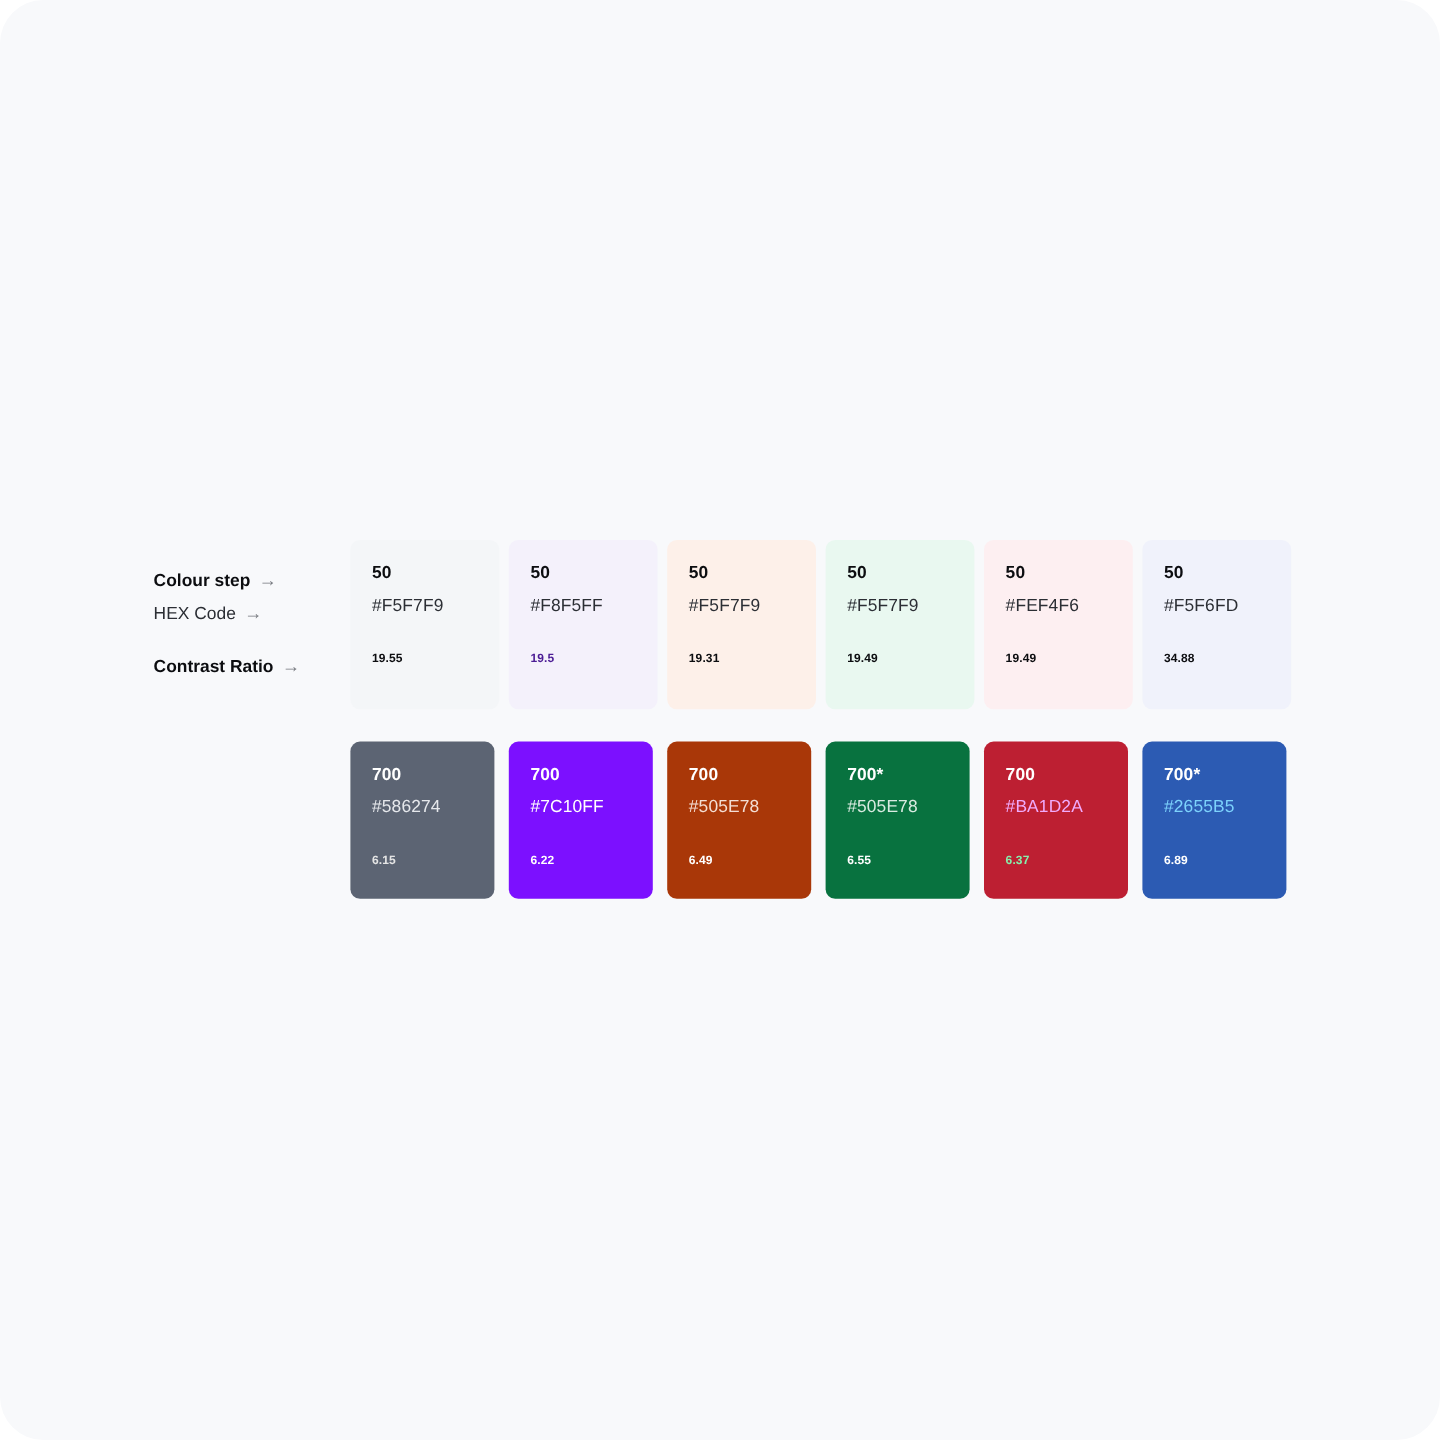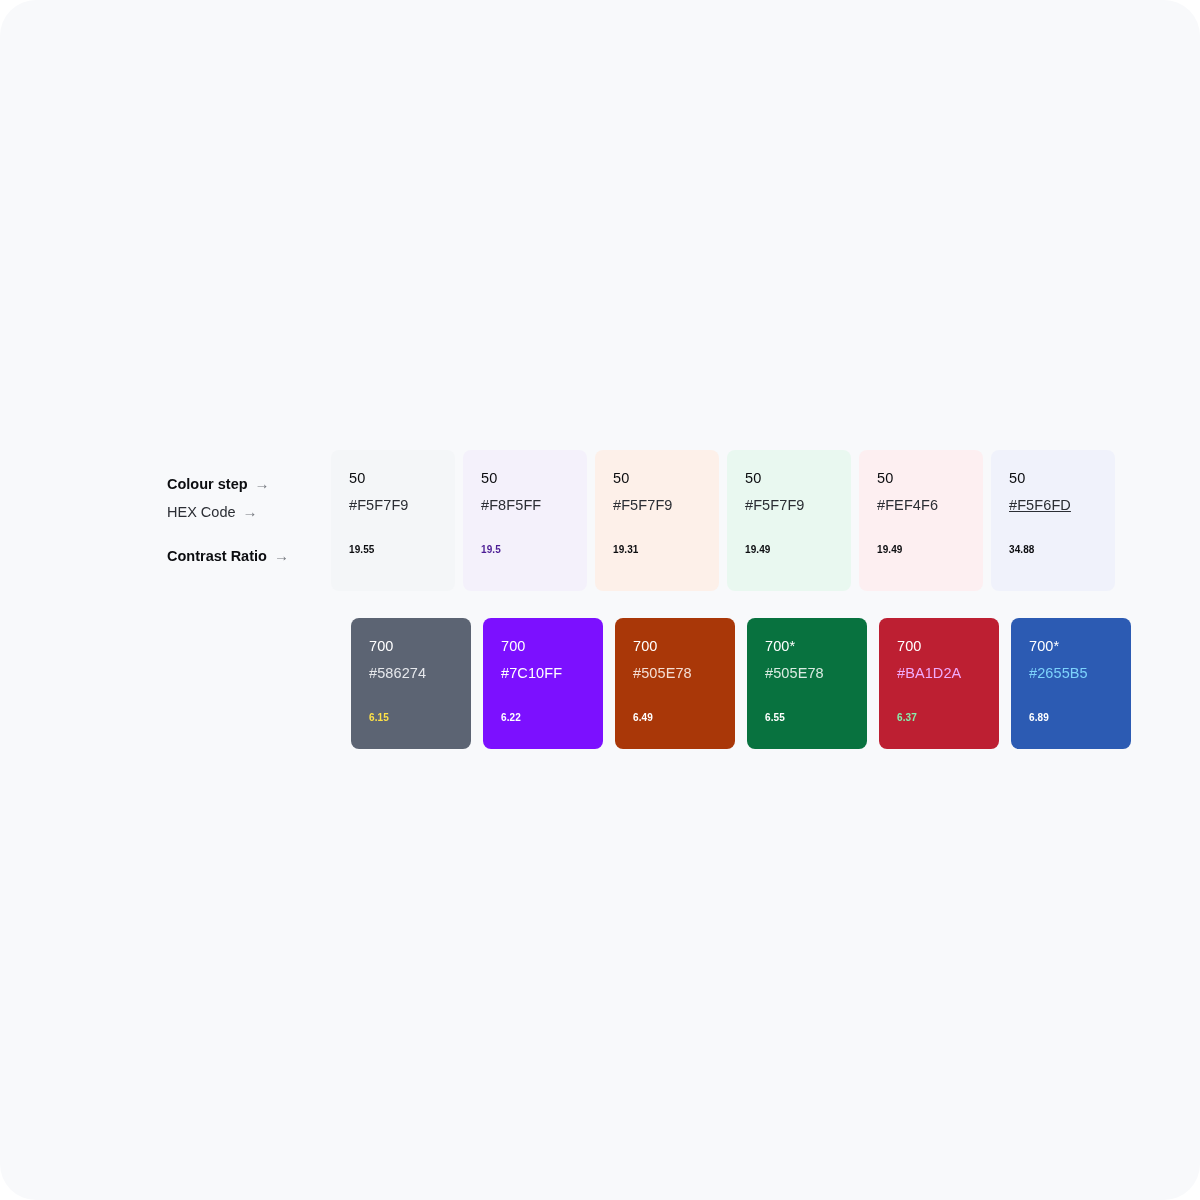--- a/index.html
+++ b/index.html
@@ -40,7 +40,6 @@
     flex: 0 0 162px;
     padding-top: 20px;
     padding-right: 10px;
-    margin-left: 39px;
   }
 
   .label-line {

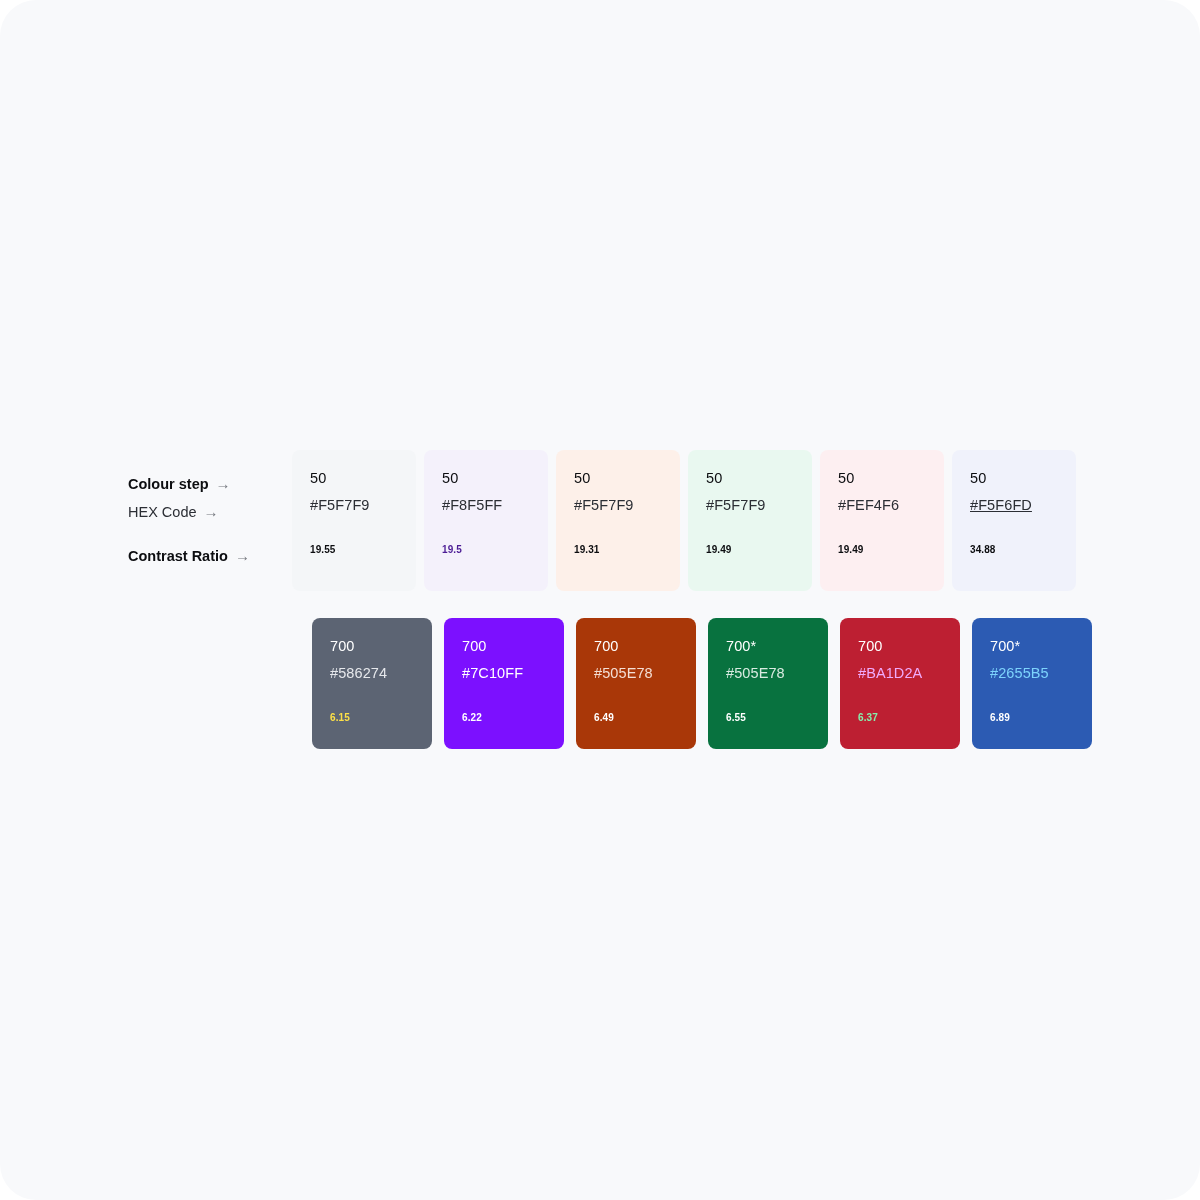--- a/index.html
+++ b/index.html
@@ -86,7 +86,7 @@
 
   .step {
     font-size: 14.5px;
-    font-weight: 400;
+    font-weight: 700;
     line-height: 17px;
     letter-spacing: 0.1px;
   }

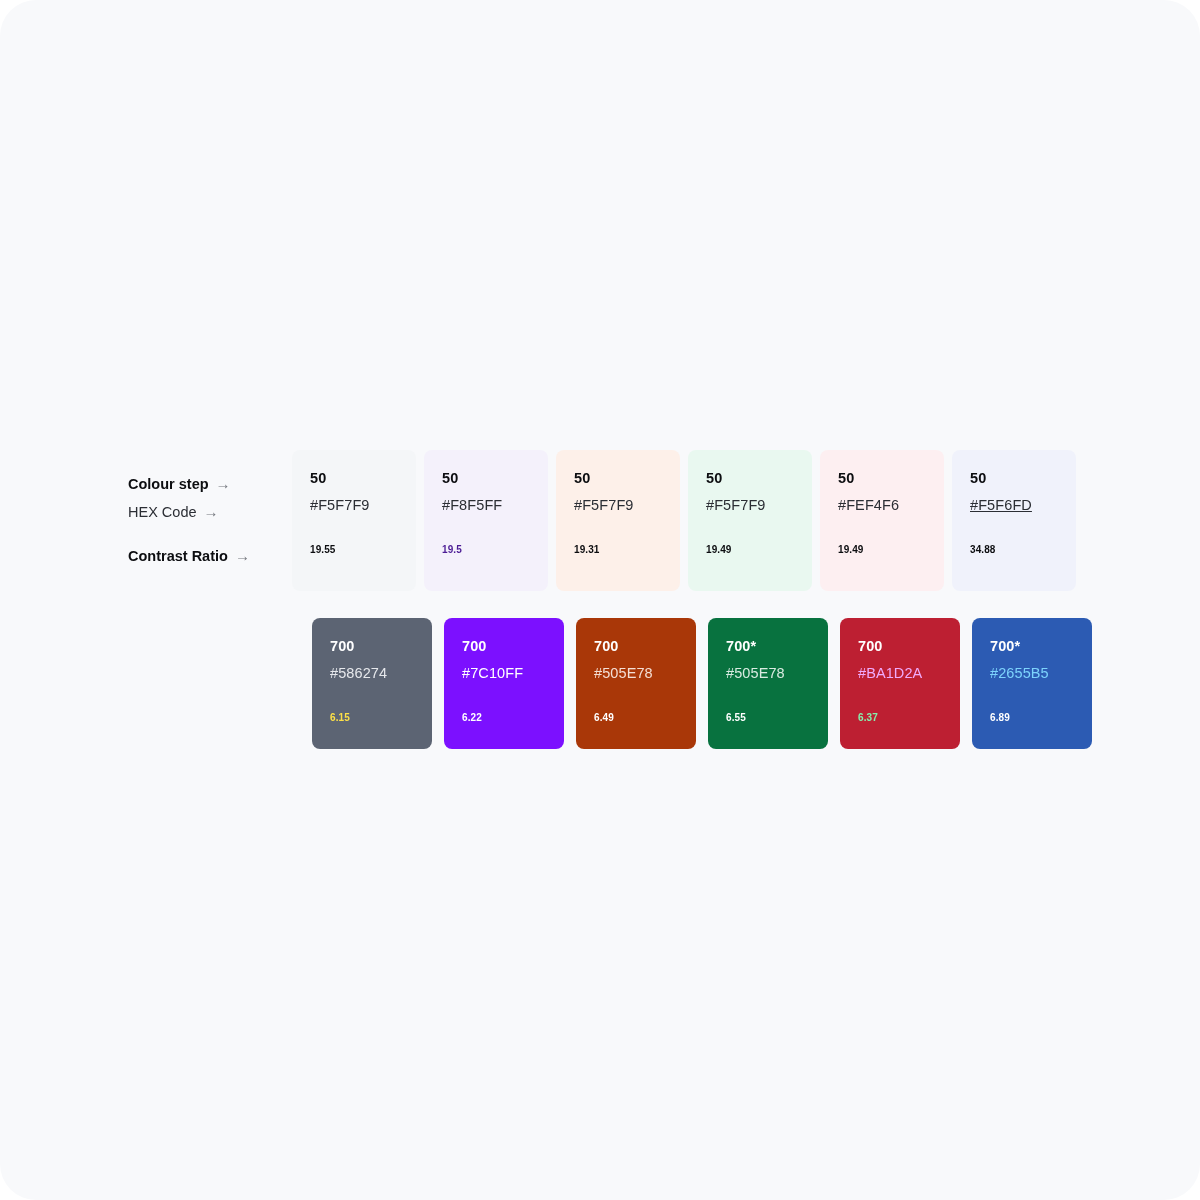--- a/index.html
+++ b/index.html
@@ -181,7 +181,7 @@
         <div class="cell tint-cell">
           <div class="card tint" id="c50-5" style="background: rgb(240, 242, 251);">
             <div class="step" style="color: rgb(12, 13, 16);">50</div>
-            <div class="hex" style="color: rgb(43, 46, 52); text-decoration: underline;">#F5F6FD</div>
+            <div class="hex" style="color: rgb(43, 46, 52);">#F5F6FD</div>
             <div class="ratio" style="color: rgb(12, 13, 16);">34.88</div>
           </div>
         </div>

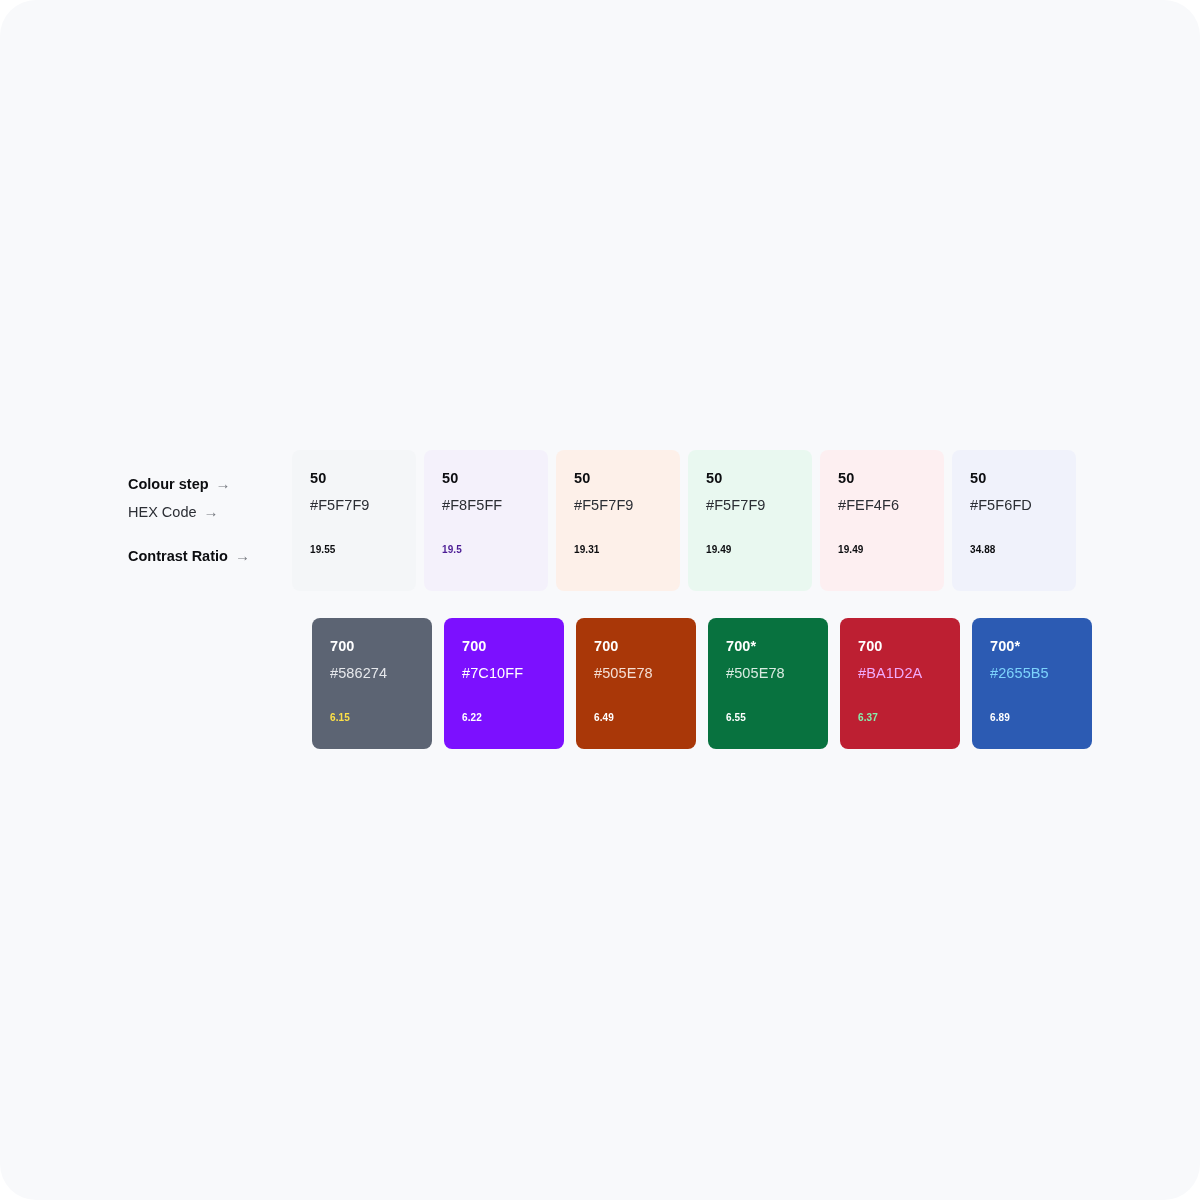--- a/index.html
+++ b/index.html
@@ -79,7 +79,7 @@
   }
 
   .card.tint  { width: 124px; height: 141px; }
-  .card.solid { width: 120px; height: 131px; margin-left: 20px; }
+  .card.solid { width: 120px; height: 131px; }
 
   .cell.tint-cell  { flex: 0 0 132px; }
   .cell.solid-cell { flex: 0 0 132px; }

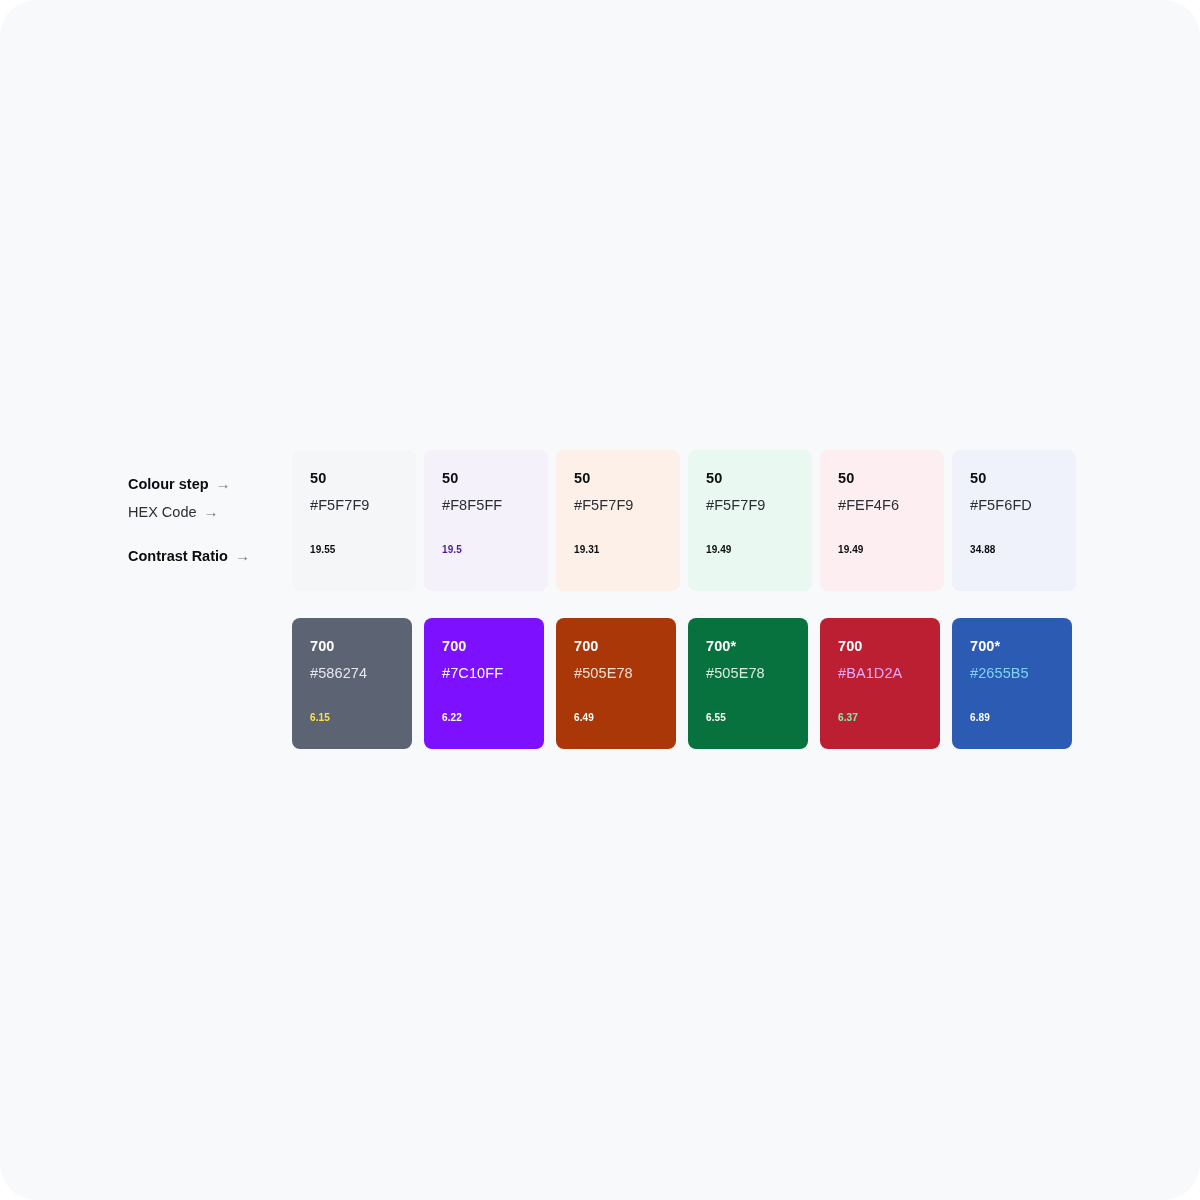--- a/index.html
+++ b/index.html
@@ -199,7 +199,7 @@
           <div class="card solid" id="c700-0" style="background: rgb(92, 100, 115);">
             <div class="step" style="color: rgb(255, 255, 255);">700</div>
             <div class="hex" style="color: rgb(230, 232, 236);">#586274</div>
-            <div class="ratio" style="color: #fde047;">6.15</div>
+            <div class="ratio" style="color: #e5e5e5;">6.15</div>
           </div>
         </div>
 

